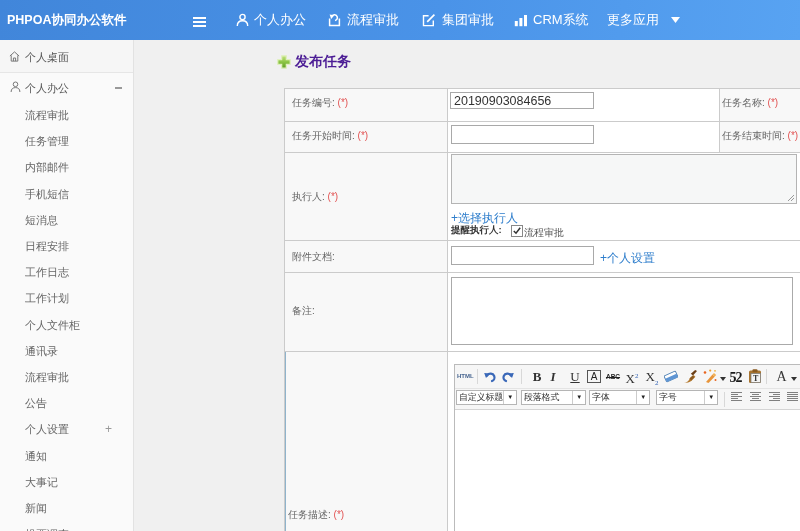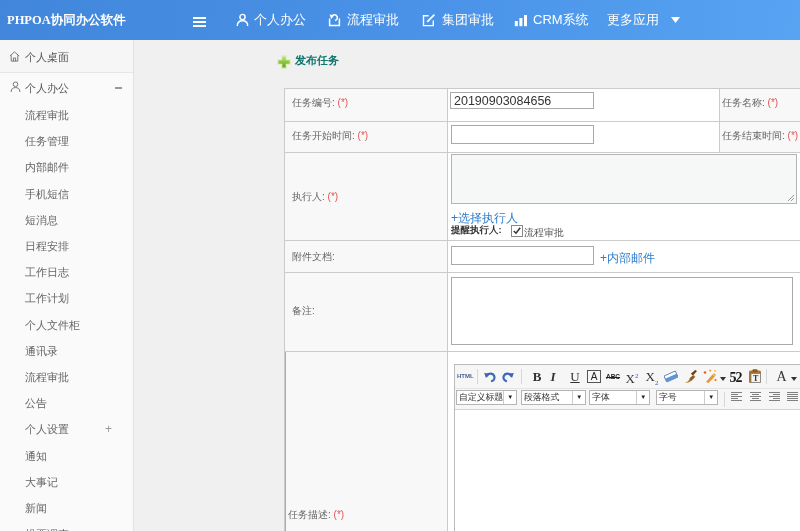--- a/index.html
+++ b/index.html
@@ -8,7 +8,7 @@
 .abs{position:absolute;}
 
 #topbar{left:0;top:0;width:800px;height:40px;background:linear-gradient(97deg,#4186da 0%,#4a93e8 55%,#58a3f2 100%);}
-#logo{left:7px;top:0;height:40px;line-height:40px;color:#fff;font-size:12.5px;font-weight:bold;font-family:Liberation Serif, serif;}
+#logo{left:7px;top:0;height:40px;line-height:40px;color:#fff;font-size:12.5px;font-weight:bold;}
 .nav{color:#fff;font-size:13px;top:0;height:40px;line-height:40px;}
 .hline{background:#fff;height:2px;width:13px;left:193px;}
 

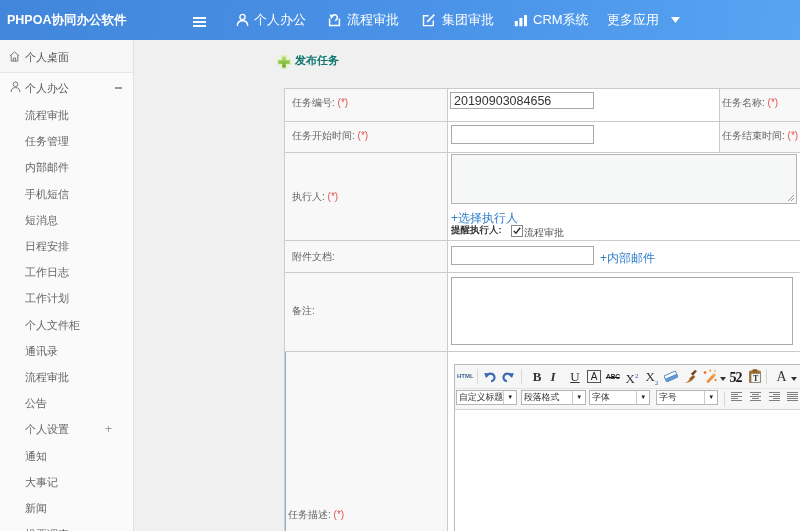--- a/index.html
+++ b/index.html
@@ -17,7 +17,7 @@
 .subitem{left:25px;color:#666;font-size:11px;height:26.2px;line-height:26.2px;white-space:nowrap;}
 .sign{color:#999;font-size:12px;}
 
-#title{left:295px;top:53px;font-size:11px;font-weight:bold;color:#0f766e;}
+#title{left:295px;top:53px;font-size:14px;font-weight:bold;color:#4c1d95;}
 #tablebg{left:284px;top:88px;width:516px;height:443px;background:#fff;}
 .labelbg{background:#f8f8f8;}
 .hb{background:#cbcbcb;height:1px;}

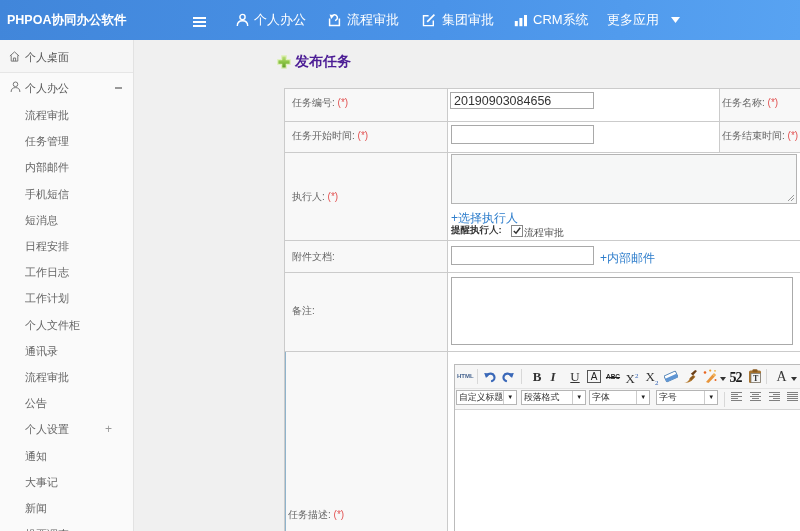--- a/index.html
+++ b/index.html
@@ -171,7 +171,7 @@
 </div>
 <div class="abs" style="left:524px;top:226px;font-size:10px;color:#555">流程审批</div>
 <input class="t" style="left: 451px; top: 246px; width: 143px; height: 19px;">
-<div class="abs link" style="left:600px;top:250px">+内部邮件</div>
+<div class="abs link" style="left:600px;top:250px">+个人设置</div>
 <div class="abs tarea" style="left:451px;top:277px;width:342px;height:68px;background:#fff;border-color:#aaa"></div>
 
 <div class="abs" id="editor">

